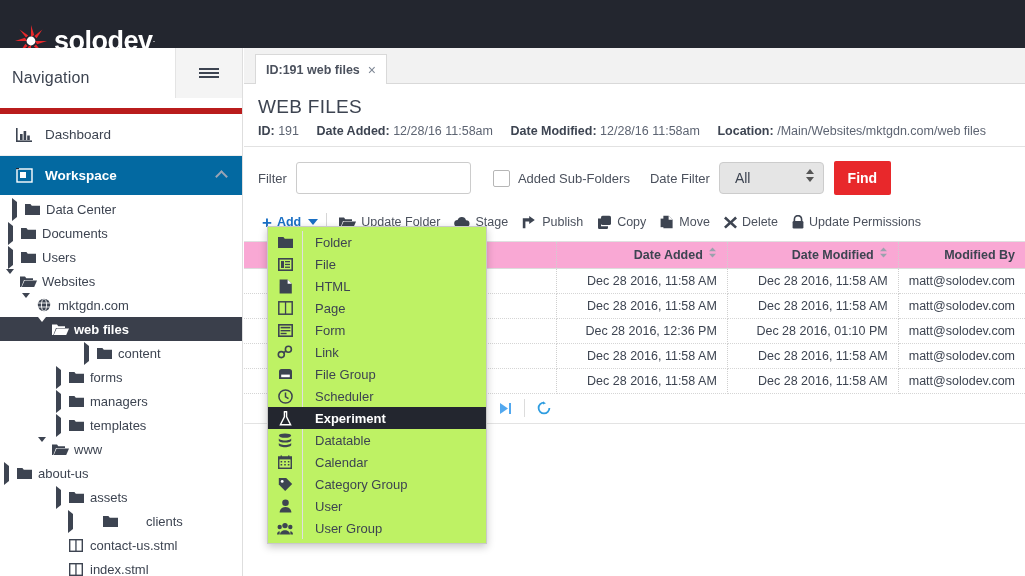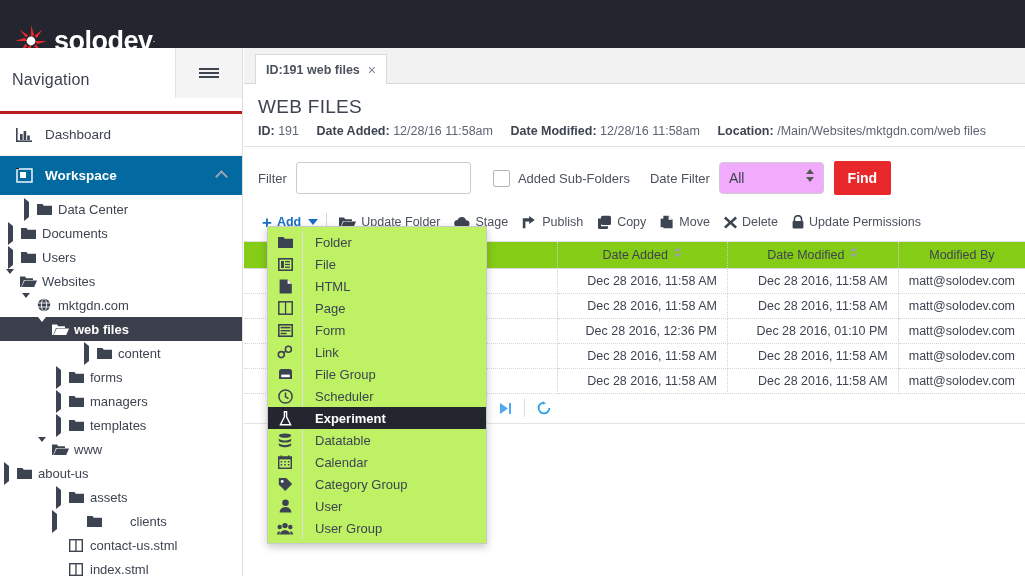--- a/index.html
+++ b/index.html
@@ -32,7 +32,7 @@
     background: #ffffff; border-right: 1px solid #dedede;
   }
   .nav-header {
-    position: relative; height: 66px; border-bottom: 3px solid #b91c1c;
+    position: relative; height: 66px; border-bottom: 6px solid #b91c1c;
     display: flex; align-items: center;
   }
   .nav-title {

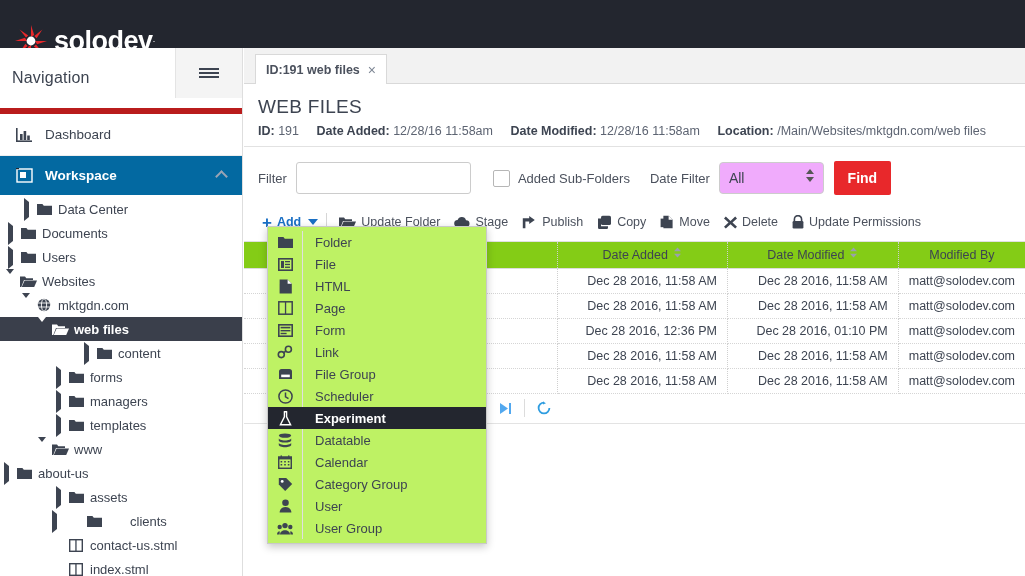--- a/index.html
+++ b/index.html
@@ -99,8 +99,8 @@
   .df-lbl { font-size: 13px; color: #4b515d; margin-left: 20px; }
   .sel-box {
     position: relative; width: 105px; height: 32px; margin-left: 9px;
-    border: 1px solid #cccccc; border-radius: 4px; background: #f0abfc;
-    display: flex; align-items: center; padding-left: 9px; font-size: 14px; color: #3d4451;
+    border: 1px solid #cccccc; border-radius: 4px; background: #e5e5e5;
+    display: flex; align-items: center; padding-left: 15px; font-size: 14px; color: #3d4451;
   }
   .sel-arrows { position: absolute; right: 9px; top: 6px; display: flex; flex-direction: column; }
   .sel-arrows .up { width:0;height:0;border-left:4px solid transparent;border-right:4px solid transparent;border-bottom:5px solid #555; }

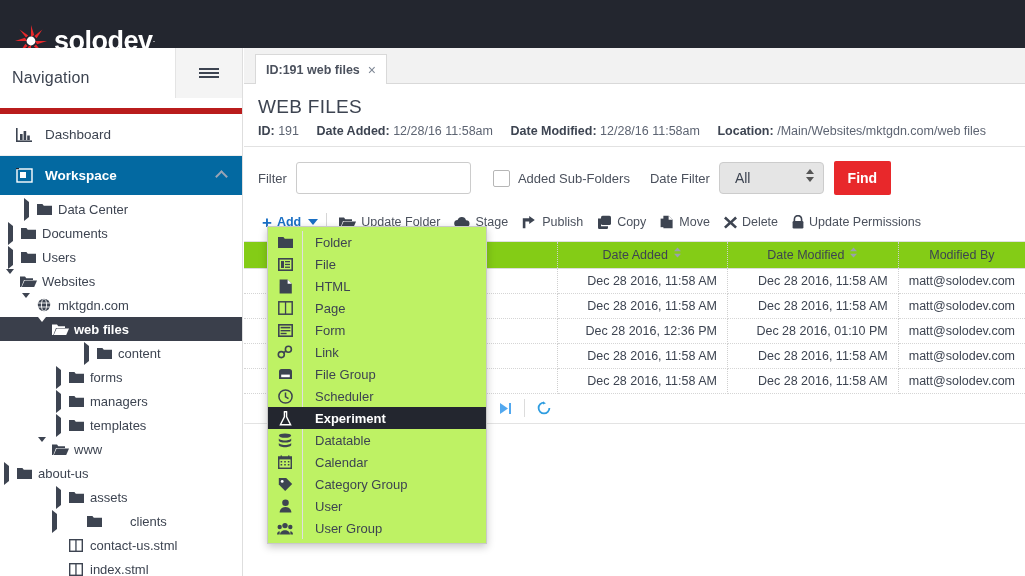--- a/index.html
+++ b/index.html
@@ -235,7 +235,7 @@
     </div>
 
     <div class="tree" id="tree-root">
-        <div class="tree-row" style="padding-left: 20px;">
+        <div class="tree-row" style="padding-left: 8px;">
           <span class="tw"><span class="caret-r"></span></span>
           <span class="tree-ic">
             <svg width="15" height="13" viewBox="0 0 15 13">

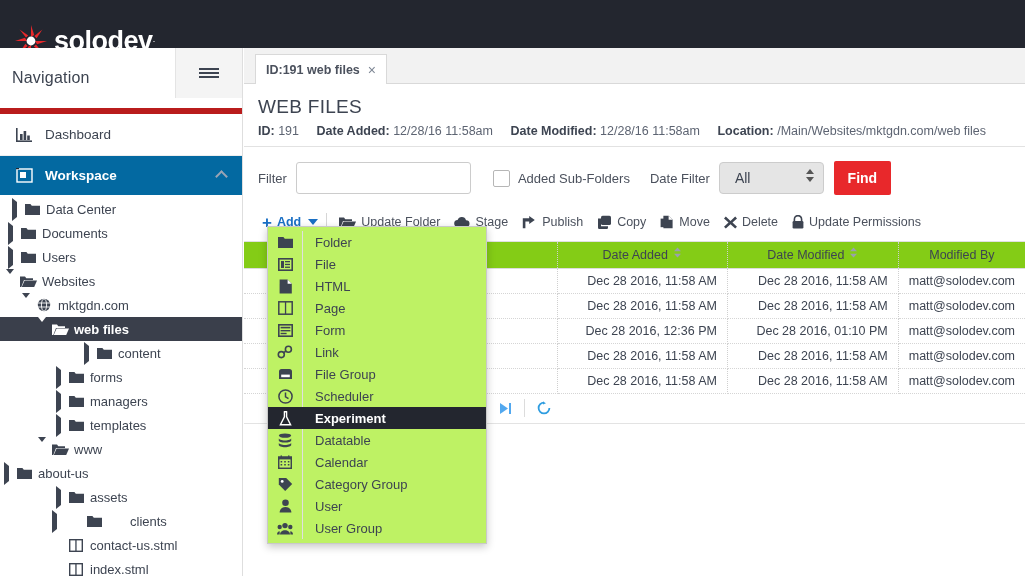--- a/index.html
+++ b/index.html
@@ -127,8 +127,8 @@
   .tablewrap { margin-top: 4px; border-top: 1px solid #e0e0e0; }
   table.grid { width: 100%; border-collapse: collapse; font-size: 12.5px; }
   table.grid thead th {
-    background: #84cc16; height: 26px; font-weight: normal; color: #3d4451;
-    border-bottom: 1px solid #dcdcdc; padding: 0 10px; 
+    background: #f9a8d4; height: 26px; font-weight: bold; color: #3d4451;
+    border-bottom: 1px solid #dcdcdc; padding: 0 10px; text-align: right;
     border-right: 1px dotted #cfcfcf;
   }
   table.grid thead th.first { border-left: none; }

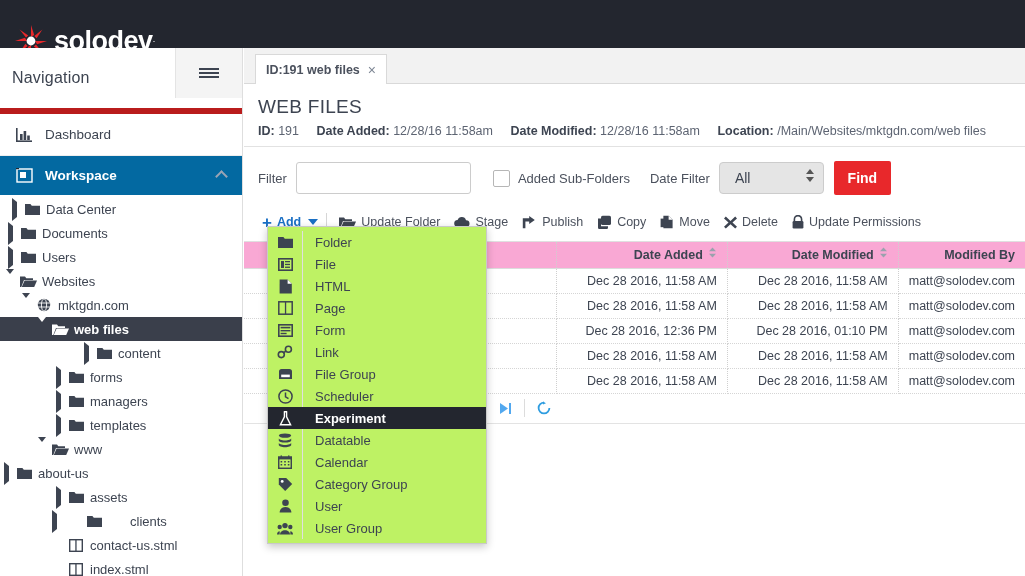--- a/index.html
+++ b/index.html
@@ -357,7 +357,7 @@
           </span>
           <span class="tree-lbl">assets</span>
         </div>
-        <div class="tree-row" style="padding-left: 48px; gap: 22px;">
+        <div class="tree-row" style="padding-left: 64px; gap: 22px;">
           <span class="tw"><span class="caret-r"></span></span>
           <span class="tree-ic">
             <svg width="15" height="13" viewBox="0 0 15 13">

